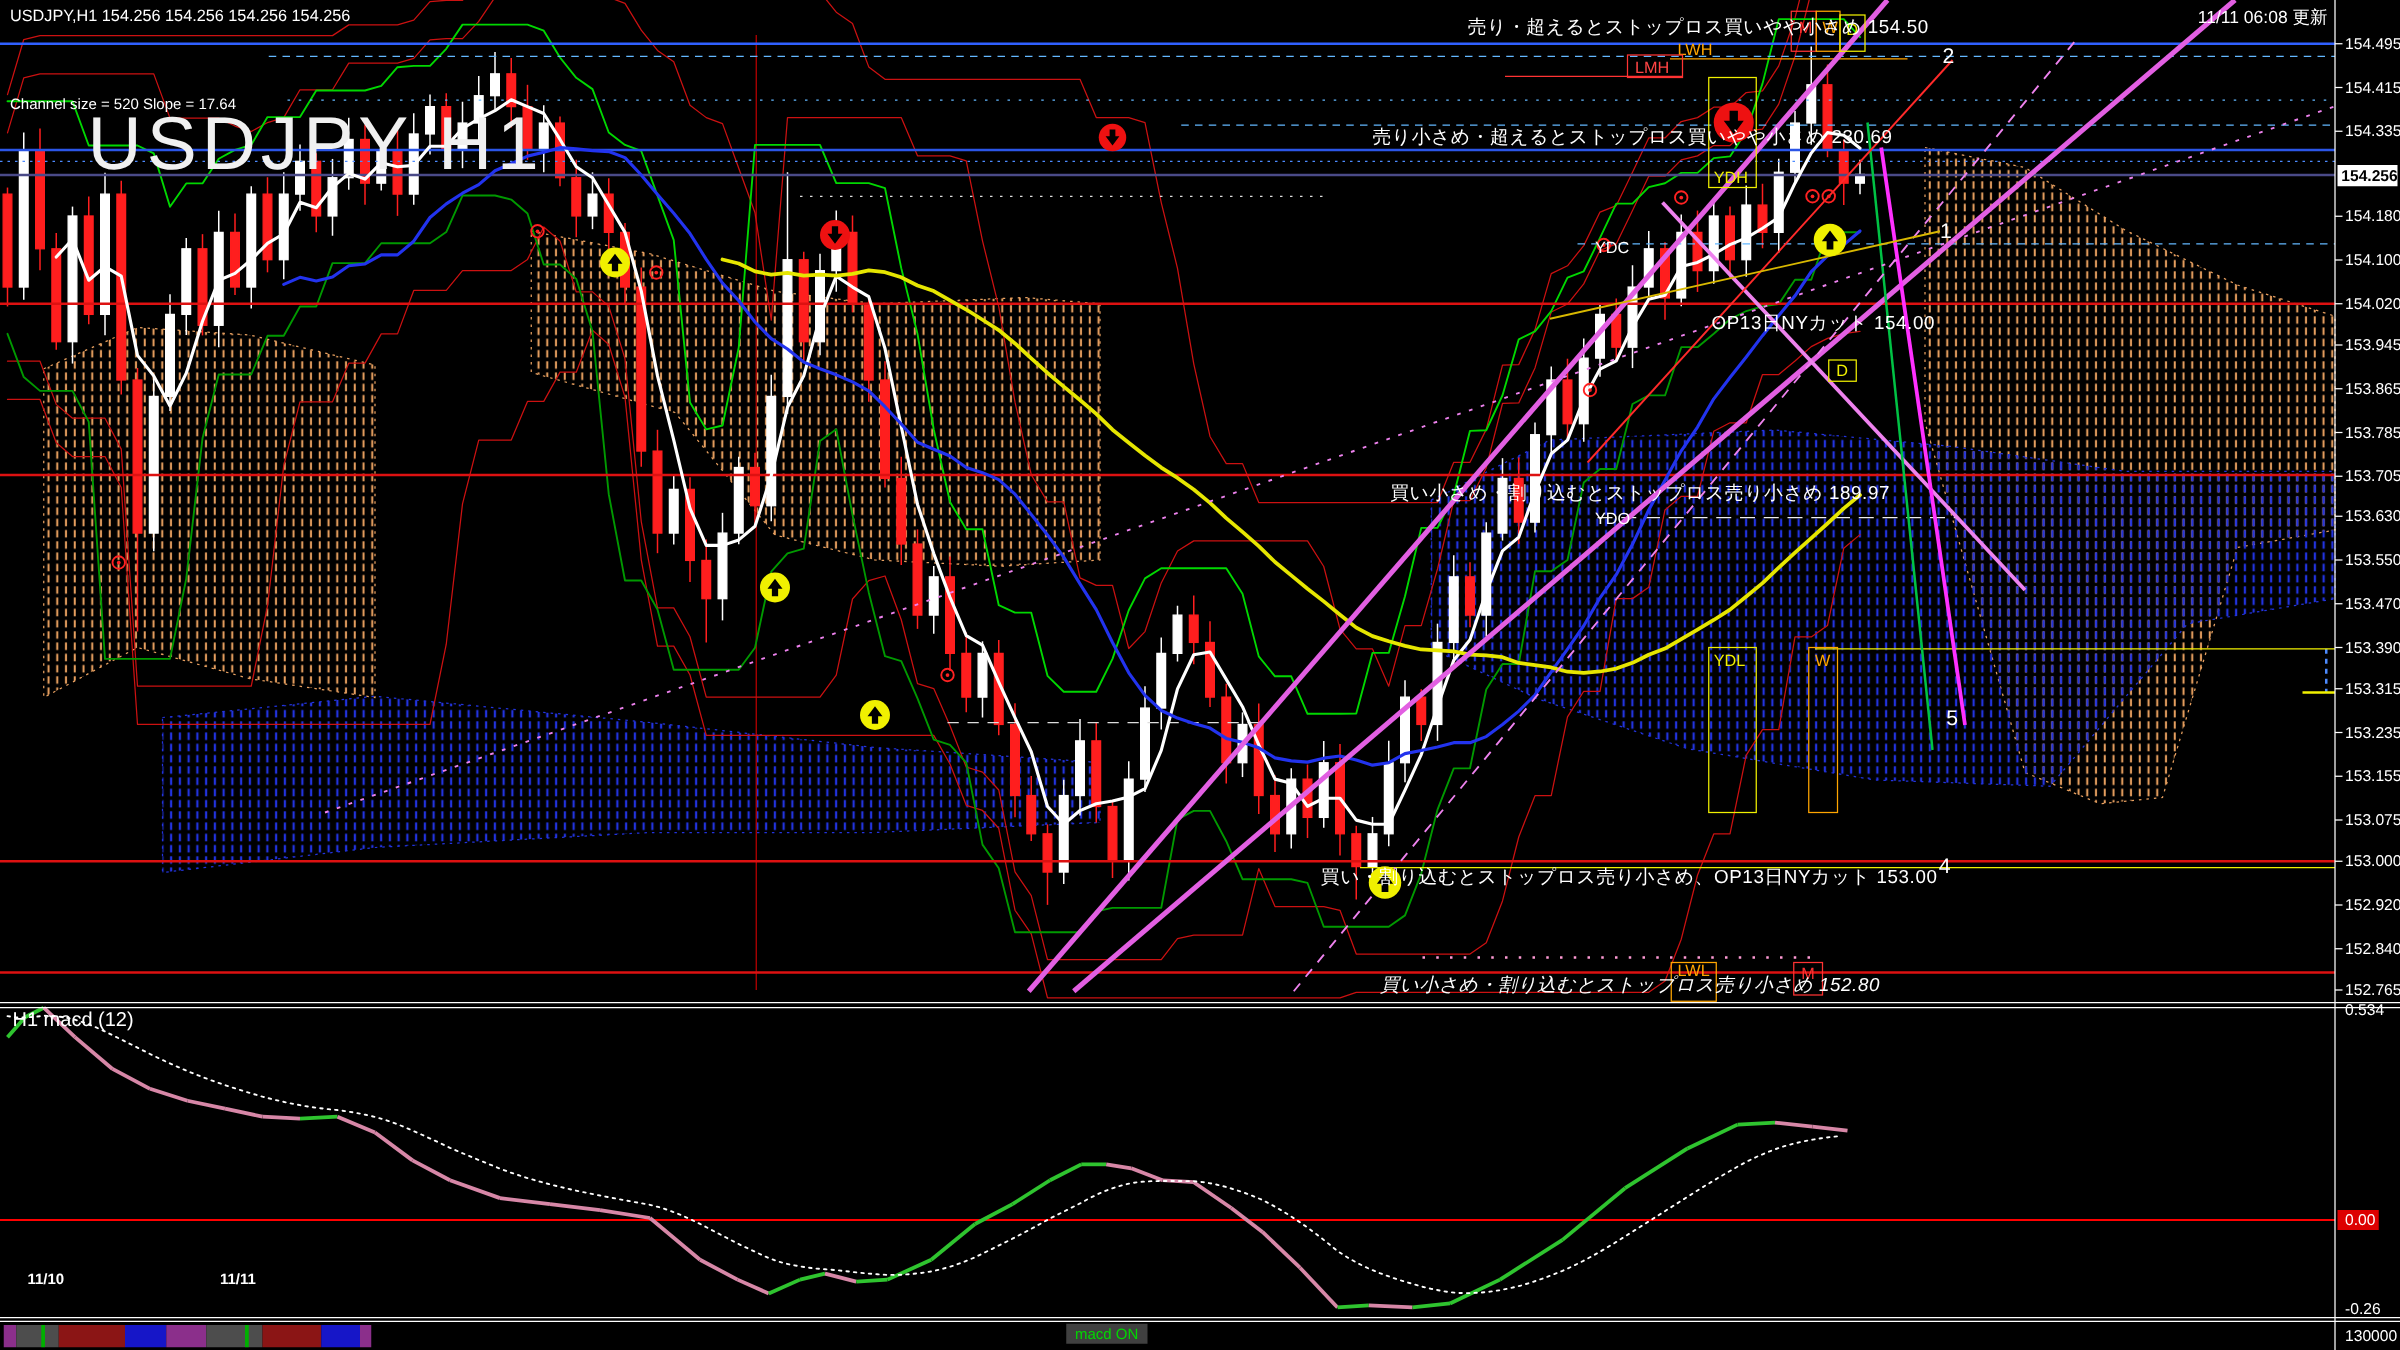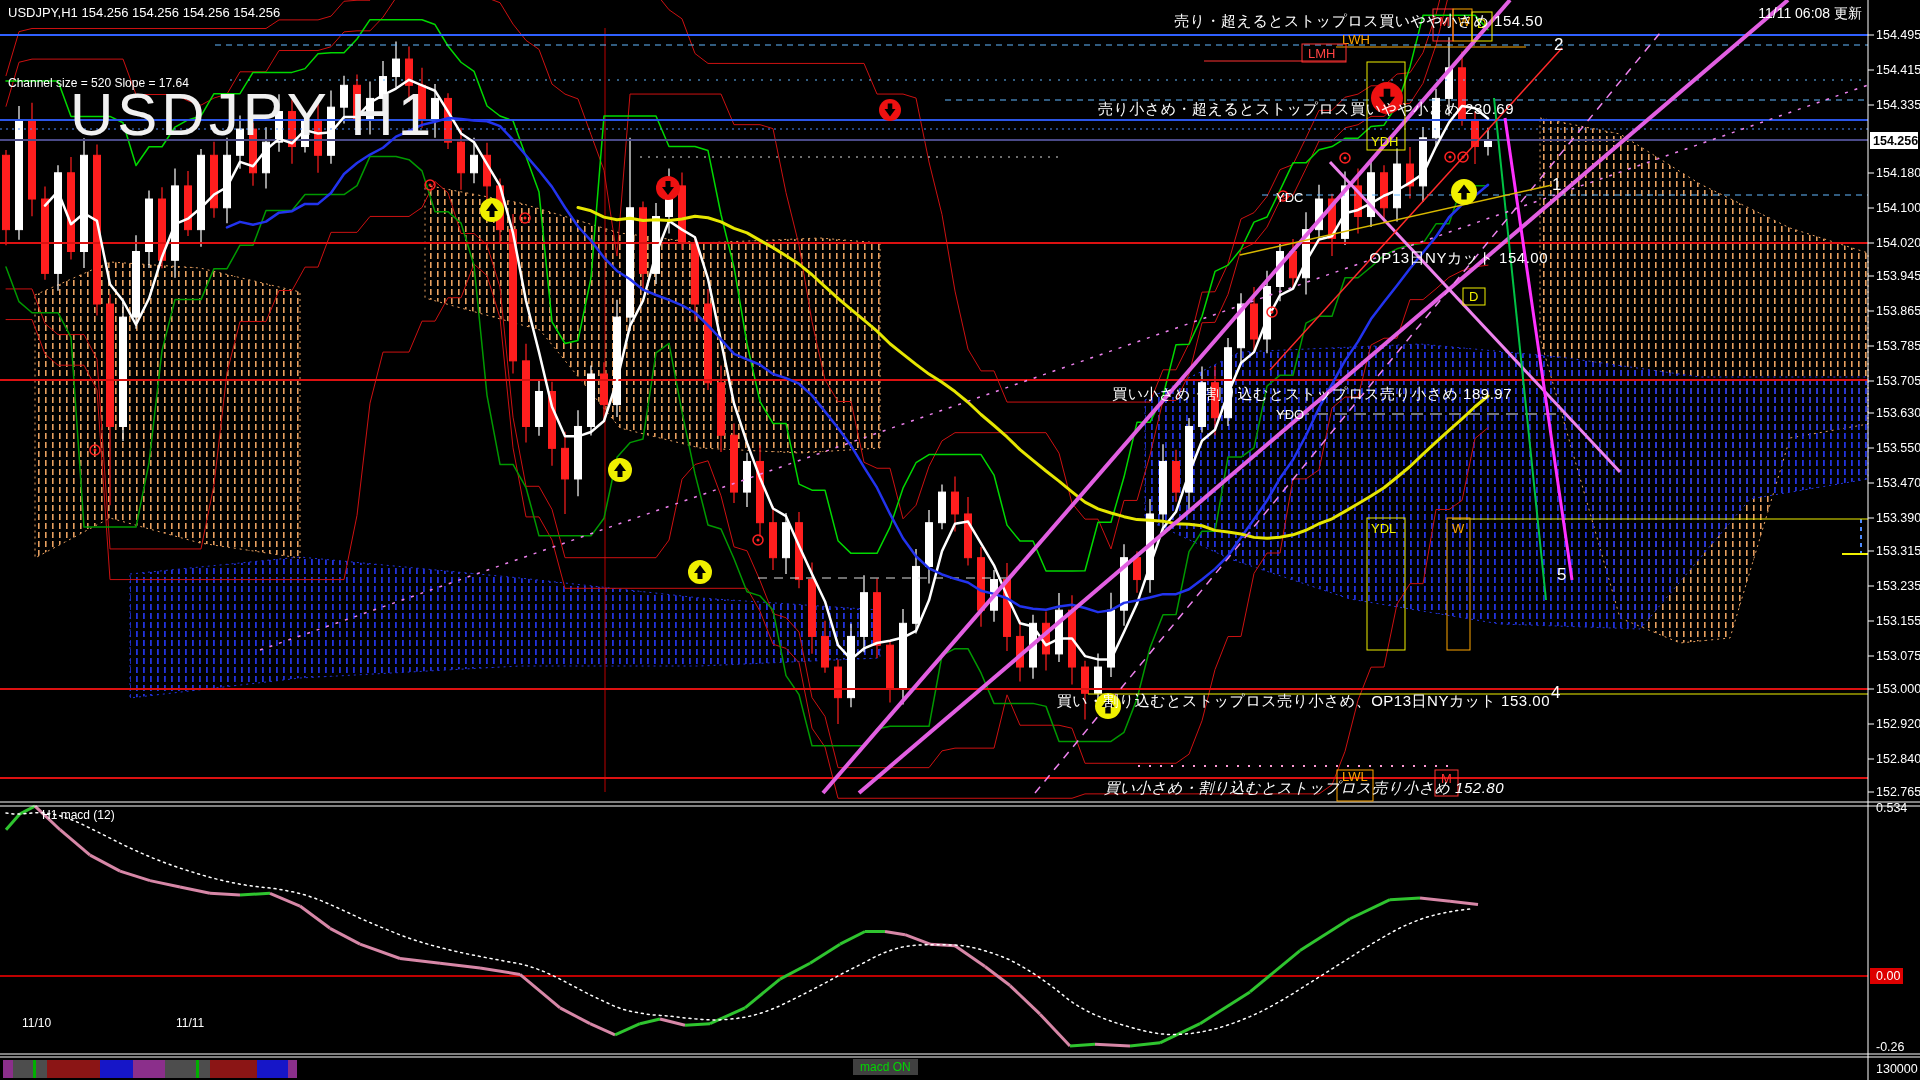--- a/index.html
+++ b/index.html
@@ -11,7 +11,7 @@
   .update-time{right:58px;top:5px;font-size:14px;}
   .watermark{left:70px;top:80px;font-size:60px;letter-spacing:4px;color:#f0f0f0;font-weight:500;}
   .channel-info{left:8px;top:76px;font-size:12px;}
-  .macd-label{left:10px;top:808px;font-size:12px;margin-left:32px;}
+  .macd-label{left:10px;top:808px;font-size:16px;}
   .ann{font-size:15px;letter-spacing:.5px;}
   .ann-0{top:12px;right:377px;}
   .ann-1{top:100px;right:406px;}

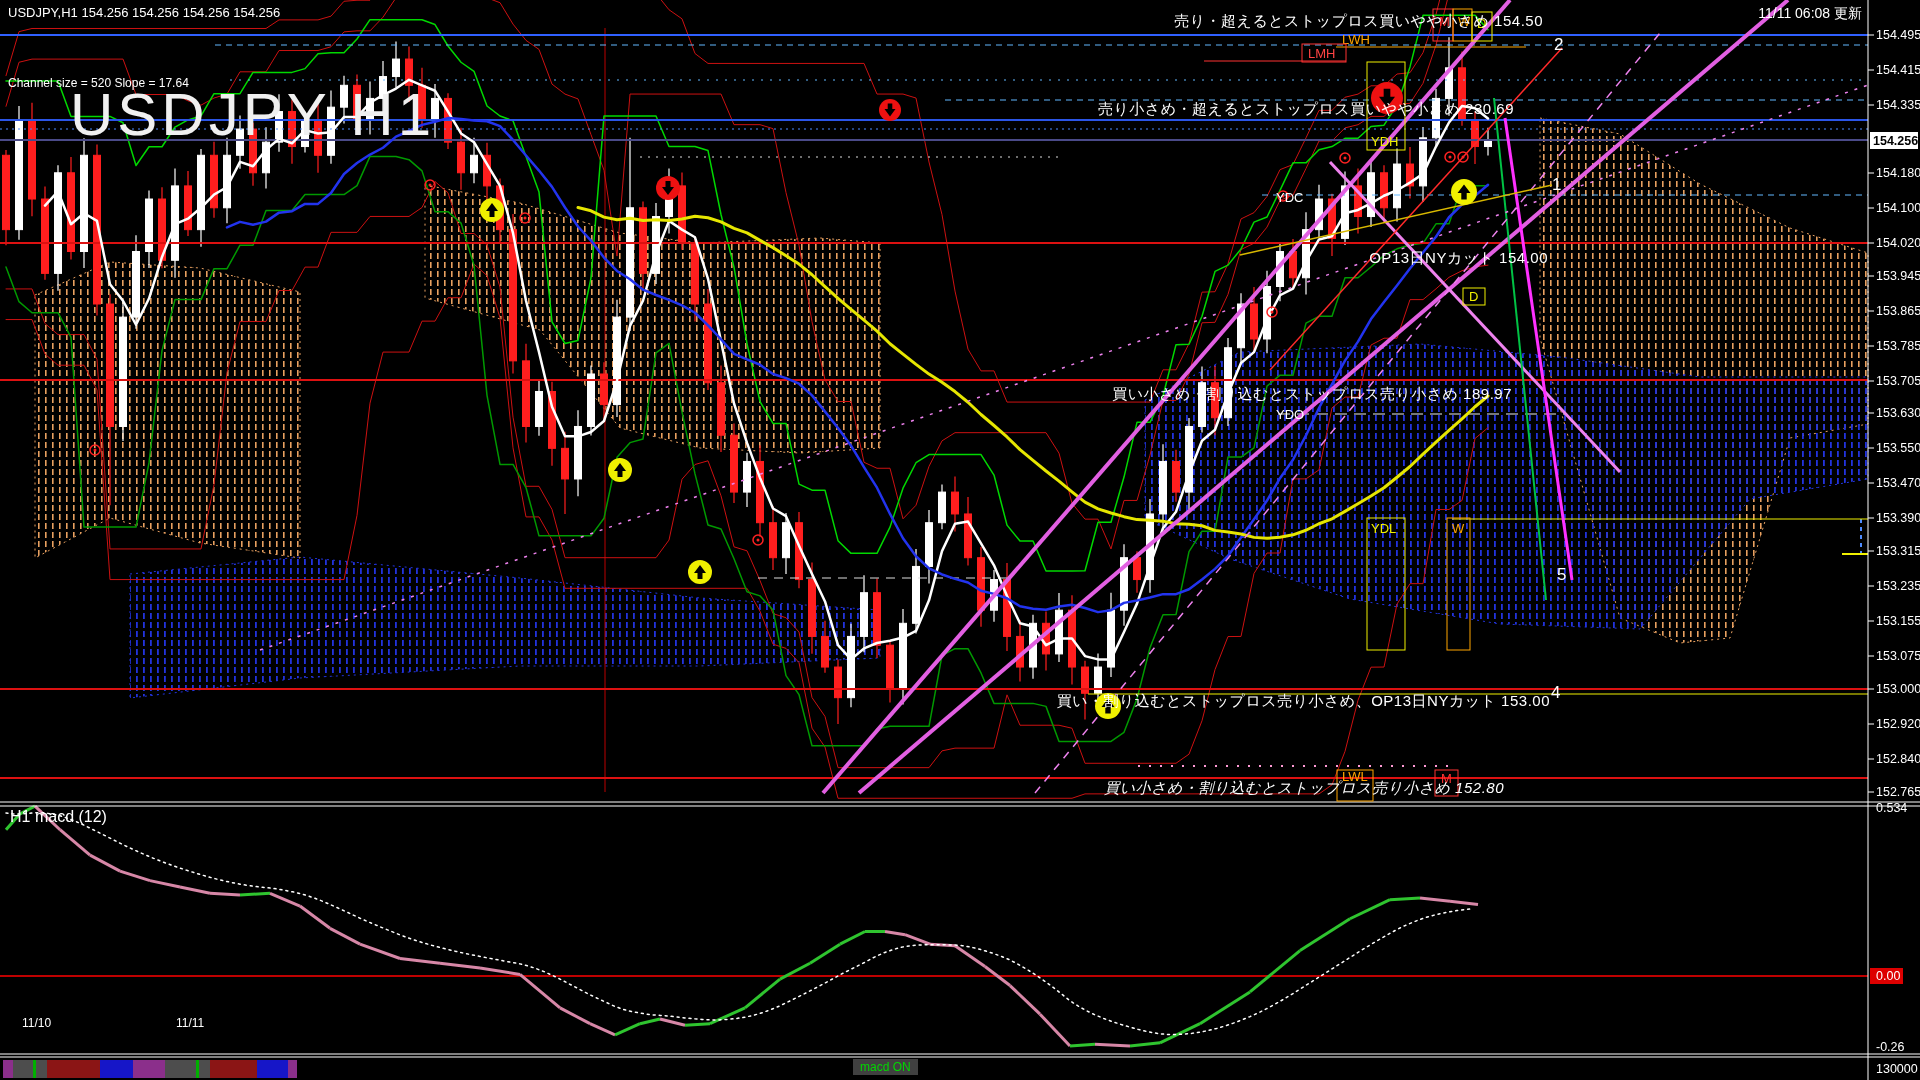--- a/index.html
+++ b/index.html
@@ -19,7 +19,7 @@
   .ann-3{top:385px;right:408px;}
   .ann-4{top:692px;right:370px;}
   .ann-5{top:779px;right:416px;font-style:italic;}
-  .bb-label{top:1016px;font-size:12px;font-weight:normal;z-index:6;text-align:center;}
+  .bb-label{top:1016px;font-size:12px;font-weight:bold;z-index:6;text-align:center;}
   .bb-0{left:22px;} .bb-1{left:176px;}
   .macd-on{left:853px;top:1059px;background:#404040;color:#00d800;font-size:12px;
            padding:1px 7px;z-index:6;cursor:pointer;}

